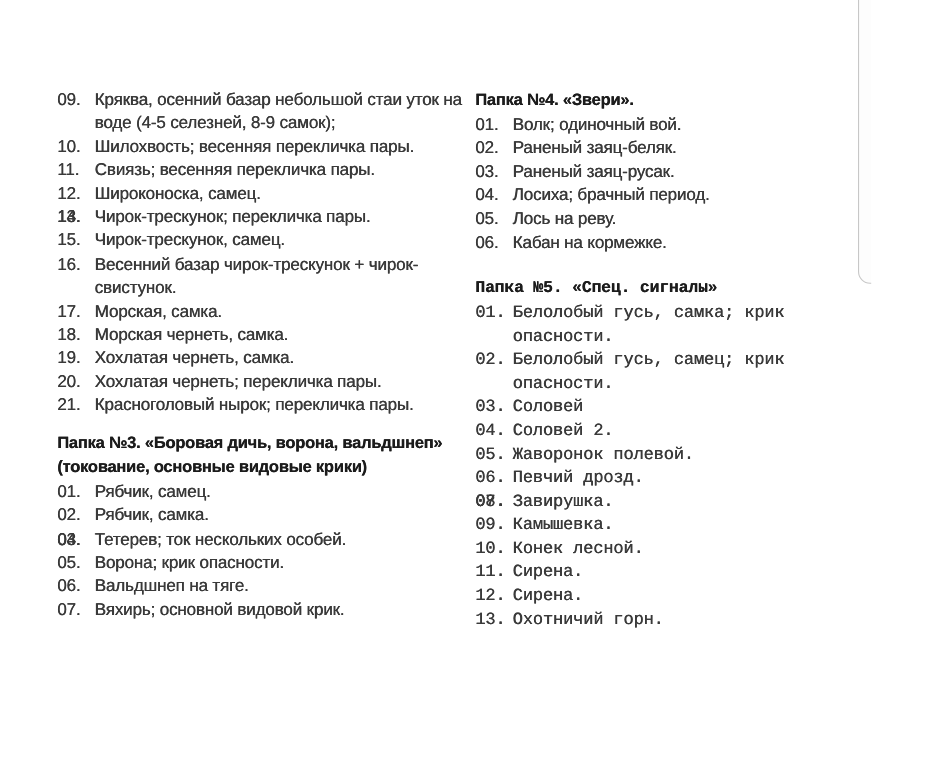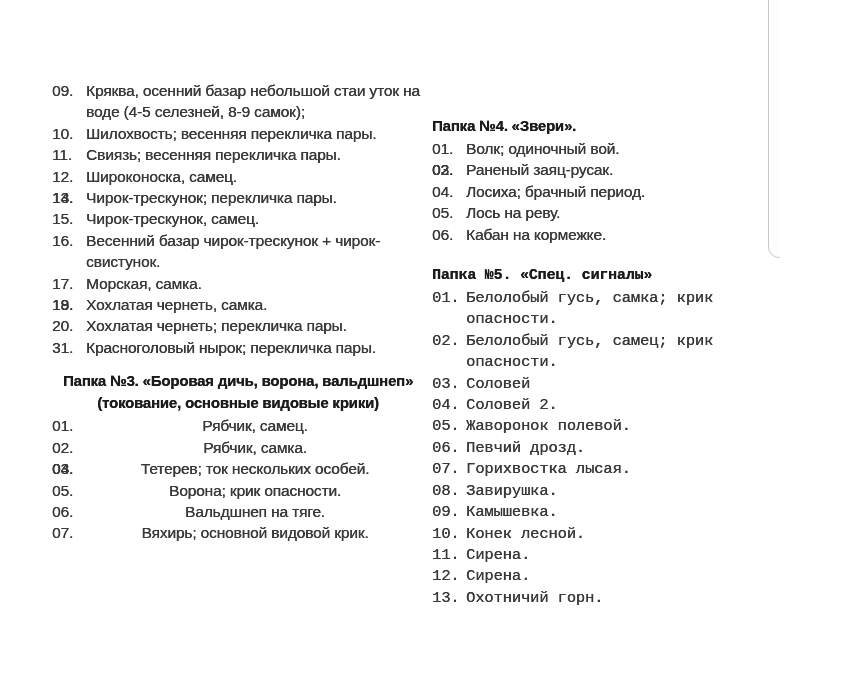--- a/index.html
+++ b/index.html
@@ -14,6 +14,7 @@
     background: var(--background, #ffffff);
     overflow: hidden;
     font-family: "Liberation Sans", "DejaVu Sans", sans-serif;
+    padding-left: 12px;
   }
   .content {
     position: absolute;

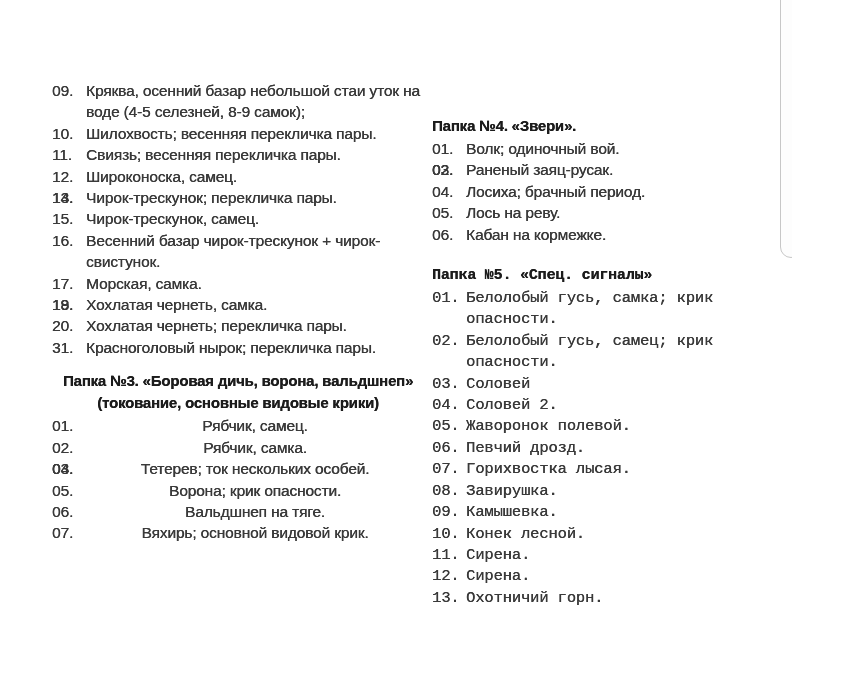--- a/index.html
+++ b/index.html
@@ -26,7 +26,7 @@
   }
   .column { display: block; }
   .column.left  { width: 372px; }
-  .column.right { width: 368px; margin-left: 8px; margin-top: 35px; }
+  .column.right { width: 368px; margin-left: 8px; }
   .column.left  .section + .section { margin-top: 12px; text-align: center; }
   .column.right .section + .section { margin-top: 20px; font-family: Liberation Mono, monospace; }
   .heading {

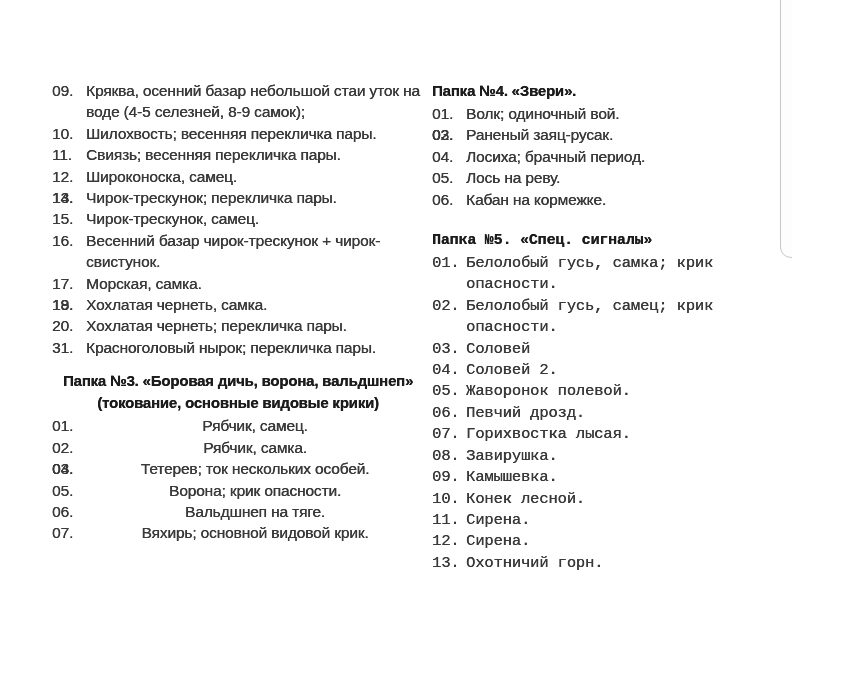--- a/index.html
+++ b/index.html
@@ -99,7 +99,7 @@
         <section class="section">
           <div class="heading">Папка №4. «Звери».</div>
           <div class="item"><span class="num">01.</span><span class="txt">Волк; одиночный вой.</span></div>
-          <div class="item"><span class="num">02.</span></div>
+          <div class="item"><span class="num">02.</span><span class="txt">Раненый заяц-беляк.</span></div>
           <div class="item"><span class="num">03.</span><span class="txt">Раненый заяц-русак.</span></div>
           <div class="item"><span class="num">04.</span><span class="txt">Лосиха; брачный период.</span></div>
           <div class="item"><span class="num">05.</span><span class="txt">Лось на реву.</span></div>

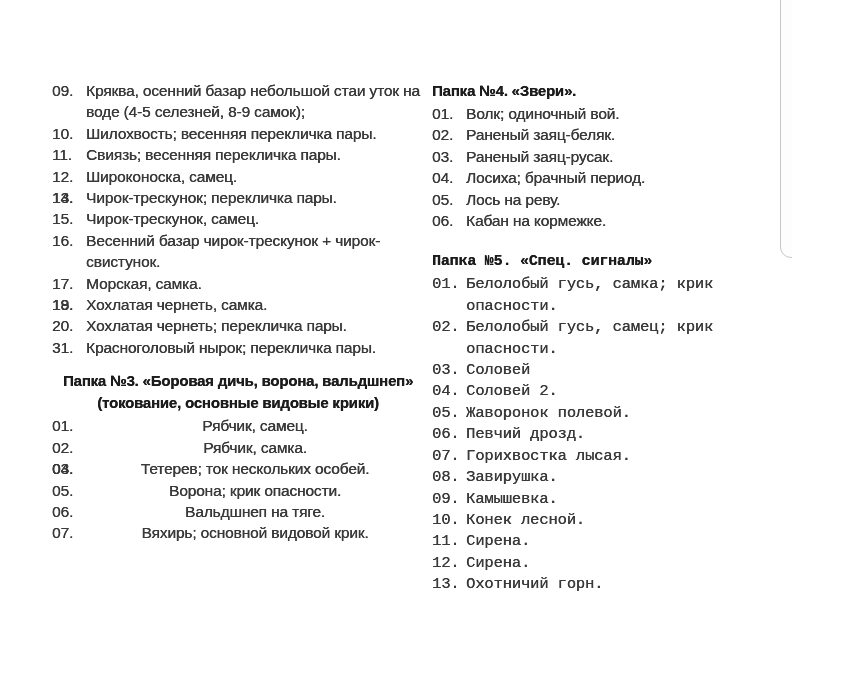--- a/index.html
+++ b/index.html
@@ -79,7 +79,7 @@
           <div class="item"><span class="num">15.</span><span class="txt">Чирок-трескунок, самец.</span></div>
           <div class="item"><span class="num">16.</span><span class="txt">Весенний базар чирок-трескунок + чирок-свистунок.</span></div>
           <div class="item"><span class="num">17.</span><span class="txt">Морская, самка.</span></div>
-          <div class="item"><span class="num">18.</span></div>
+          <div class="item"><span class="num">18.</span><span class="txt">Морская чернеть, самка.</span></div>
           <div class="item"><span class="num">19.</span><span class="txt">Хохлатая чернеть, самка.</span></div>
           <div class="item"><span class="num">20.</span><span class="txt">Хохлатая чернеть; перекличка пары.</span></div>
           <div class="item"><span class="num">31.</span><span class="txt">Красноголовый нырок; перекличка пары.</span></div>

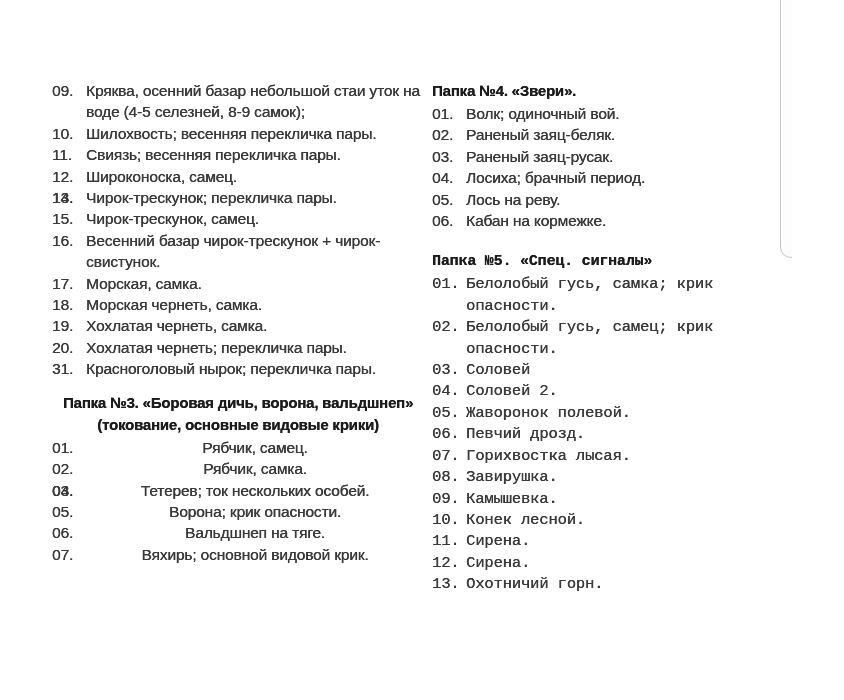--- a/index.html
+++ b/index.html
@@ -82,7 +82,7 @@
           <div class="item"><span class="num">18.</span><span class="txt">Морская чернеть, самка.</span></div>
           <div class="item"><span class="num">19.</span><span class="txt">Хохлатая чернеть, самка.</span></div>
           <div class="item"><span class="num">20.</span><span class="txt">Хохлатая чернеть; перекличка пары.</span></div>
-          <div class="item"><span class="num">31.</span><span class="txt">Красноголовый нырок; перекличка пары.</span></div>
+          <div class="item"><span class="num">21.</span><span class="txt">Красноголовый нырок; перекличка пары.</span></div>
         </section>
         <section class="section">
           <div class="heading">Папка №3. «Боровая дичь, ворона, вальдшнеп» (токование, основные видовые крики)</div>

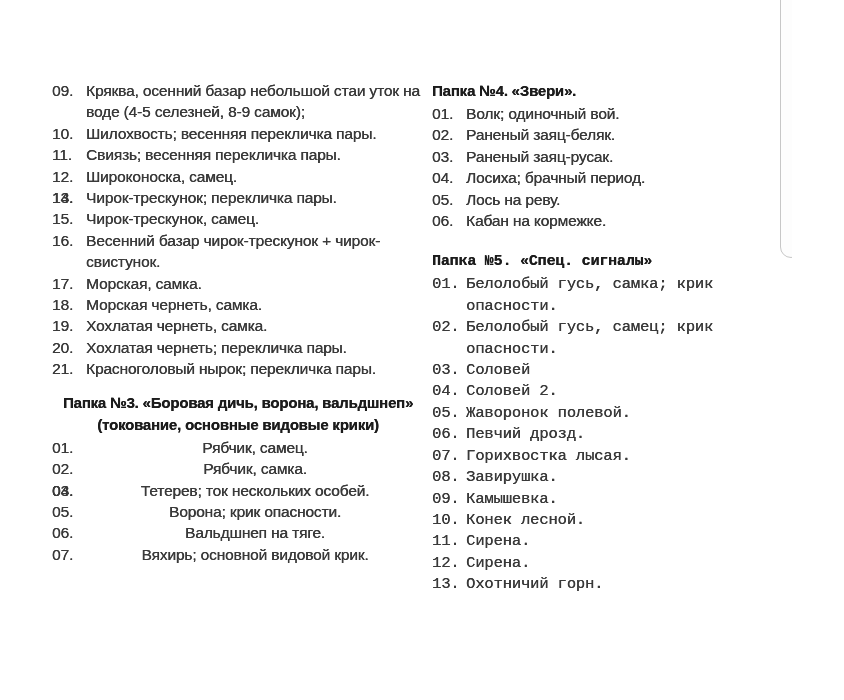--- a/index.html
+++ b/index.html
@@ -27,7 +27,7 @@
   .column { display: block; }
   .column.left  { width: 372px; }
   .column.right { width: 368px; margin-left: 8px; }
-  .column.left  .section + .section { margin-top: 12px; text-align: center; }
+  .column.left  .section + .section { margin-top: 12px; }
   .column.right .section + .section { margin-top: 20px; font-family: Liberation Mono, monospace; }
   .heading {
     font-weight: bold;

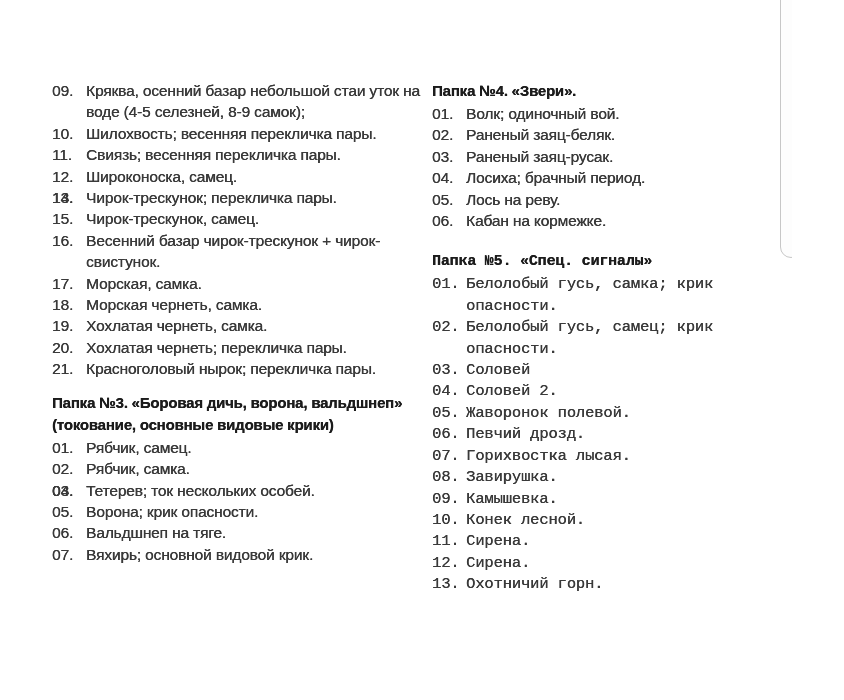--- a/index.html
+++ b/index.html
@@ -113,7 +113,7 @@
           <div class="item"><span class="num">04.</span><span class="txt">Соловей 2.</span></div>
           <div class="item"><span class="num">05.</span><span class="txt">Жаворонок полевой.</span></div>
           <div class="item"><span class="num">06.</span><span class="txt">Певчий дрозд.</span></div>
-          <div class="item"><span class="num">07.</span><span class="txt">Горихвостка лысая.</span></div>
+          <div class="item"><span class="num">07.</span></div>
           <div class="item"><span class="num">08.</span><span class="txt">Завирушка.</span></div>
           <div class="item"><span class="num">09.</span><span class="txt">Камышевка.</span></div>
           <div class="item"><span class="num">10.</span><span class="txt">Конек лесной.</span></div>

